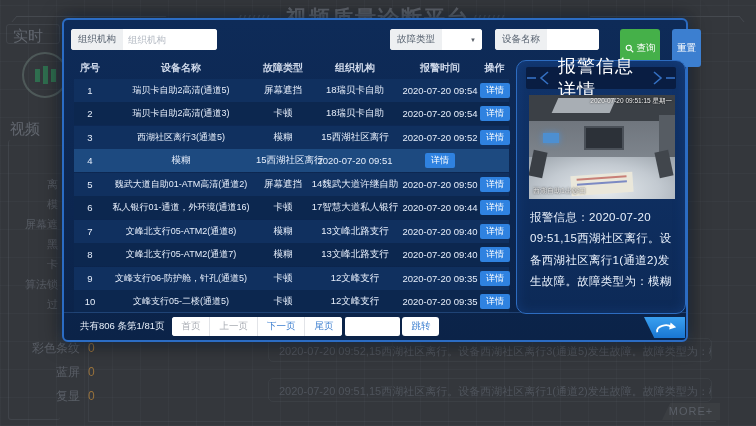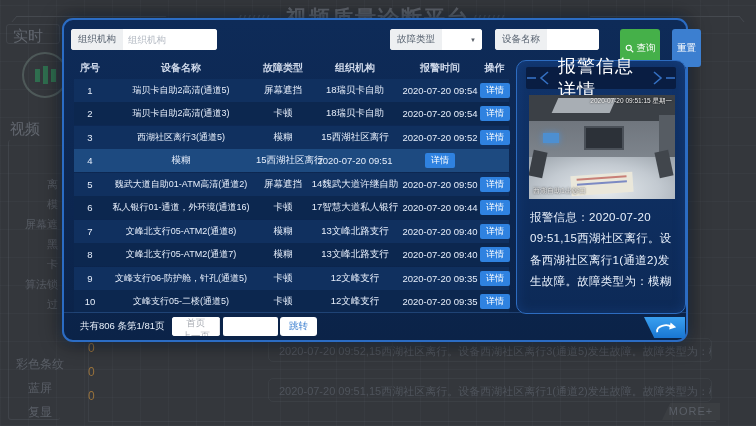--- a/index.html
+++ b/index.html
@@ -47,7 +47,7 @@
   
   .modal { position:absolute; left:62px; top:18px; width:626px; height:324px;
     background:linear-gradient(180deg,#0e2b58 0%,#0c2650 60%,#0b2348 100%);
-    border:2px solid #2b6cc4; border-radius:11px;
+    border:2px solid #2b6cc4; border-radius:6px;
     box-shadow:0 0 20px rgba(0,0,0,0.65), 0 0 10px rgba(43,108,196,0.35); }
 
   

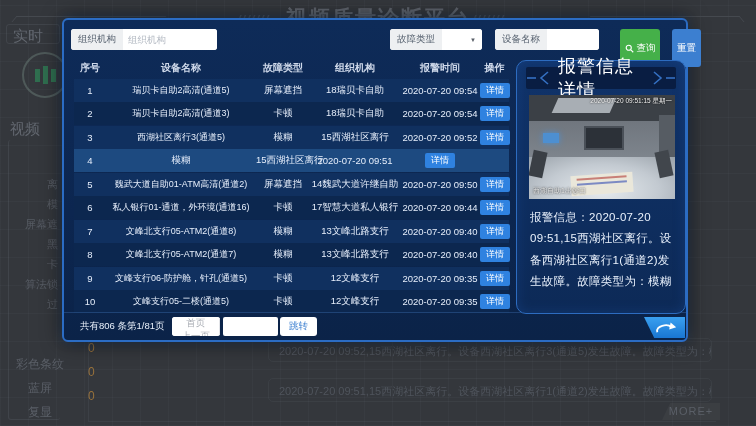--- a/index.html
+++ b/index.html
@@ -81,7 +81,7 @@
   .pagebar { position:absolute; left:0; right:0; bottom:0; height:28px;
     border-top:1px solid rgba(70,120,190,0.35); display:flex; align-items:center; }
   .pg-summary { margin-left:16px; color:#eaf1fb; font-size:9.5px; white-space:nowrap; }
-  .pg-group { display:flex; margin-left:8px; background:#fff; border-radius:3px; overflow:hidden; height:19px;flex-direction:column; }
+  .pg-group { display:flex; margin-left:8px; background:#fff; border-radius:3px; overflow:hidden; height:19px; }
   .pg-btn { background:#fff; border:none; border-right:1px solid #e2e4e8; padding:0 9px;
     font-size:9.5px; cursor:pointer; white-space:nowrap; }
   .pg-btn:last-child { border-right:none; }

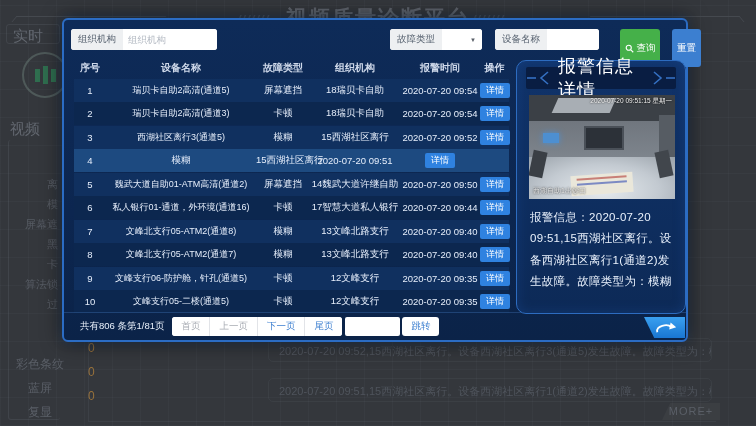--- a/index.html
+++ b/index.html
@@ -32,7 +32,7 @@
   .frag { height:20px; line-height:20px; text-align:right; font-size:11px; color:#565b63; }
   .stat-col { position:absolute; left:0; top:336px; width:110px; }
   .stat-row { height:24px; line-height:24px; font-size:12px; display:flex; }
-  .stat-row .lab { width:80px; text-align:center; color:#5a5f67;margin-top:16px; }
+  .stat-row .lab { width:80px; text-align:right; color:#5a5f67; }
   .stat-row .val { margin-left:8px; color:#97713b; }
 
   .ticker-line { position:absolute; left:268px; width:444px; height:24px; line-height:24px;

